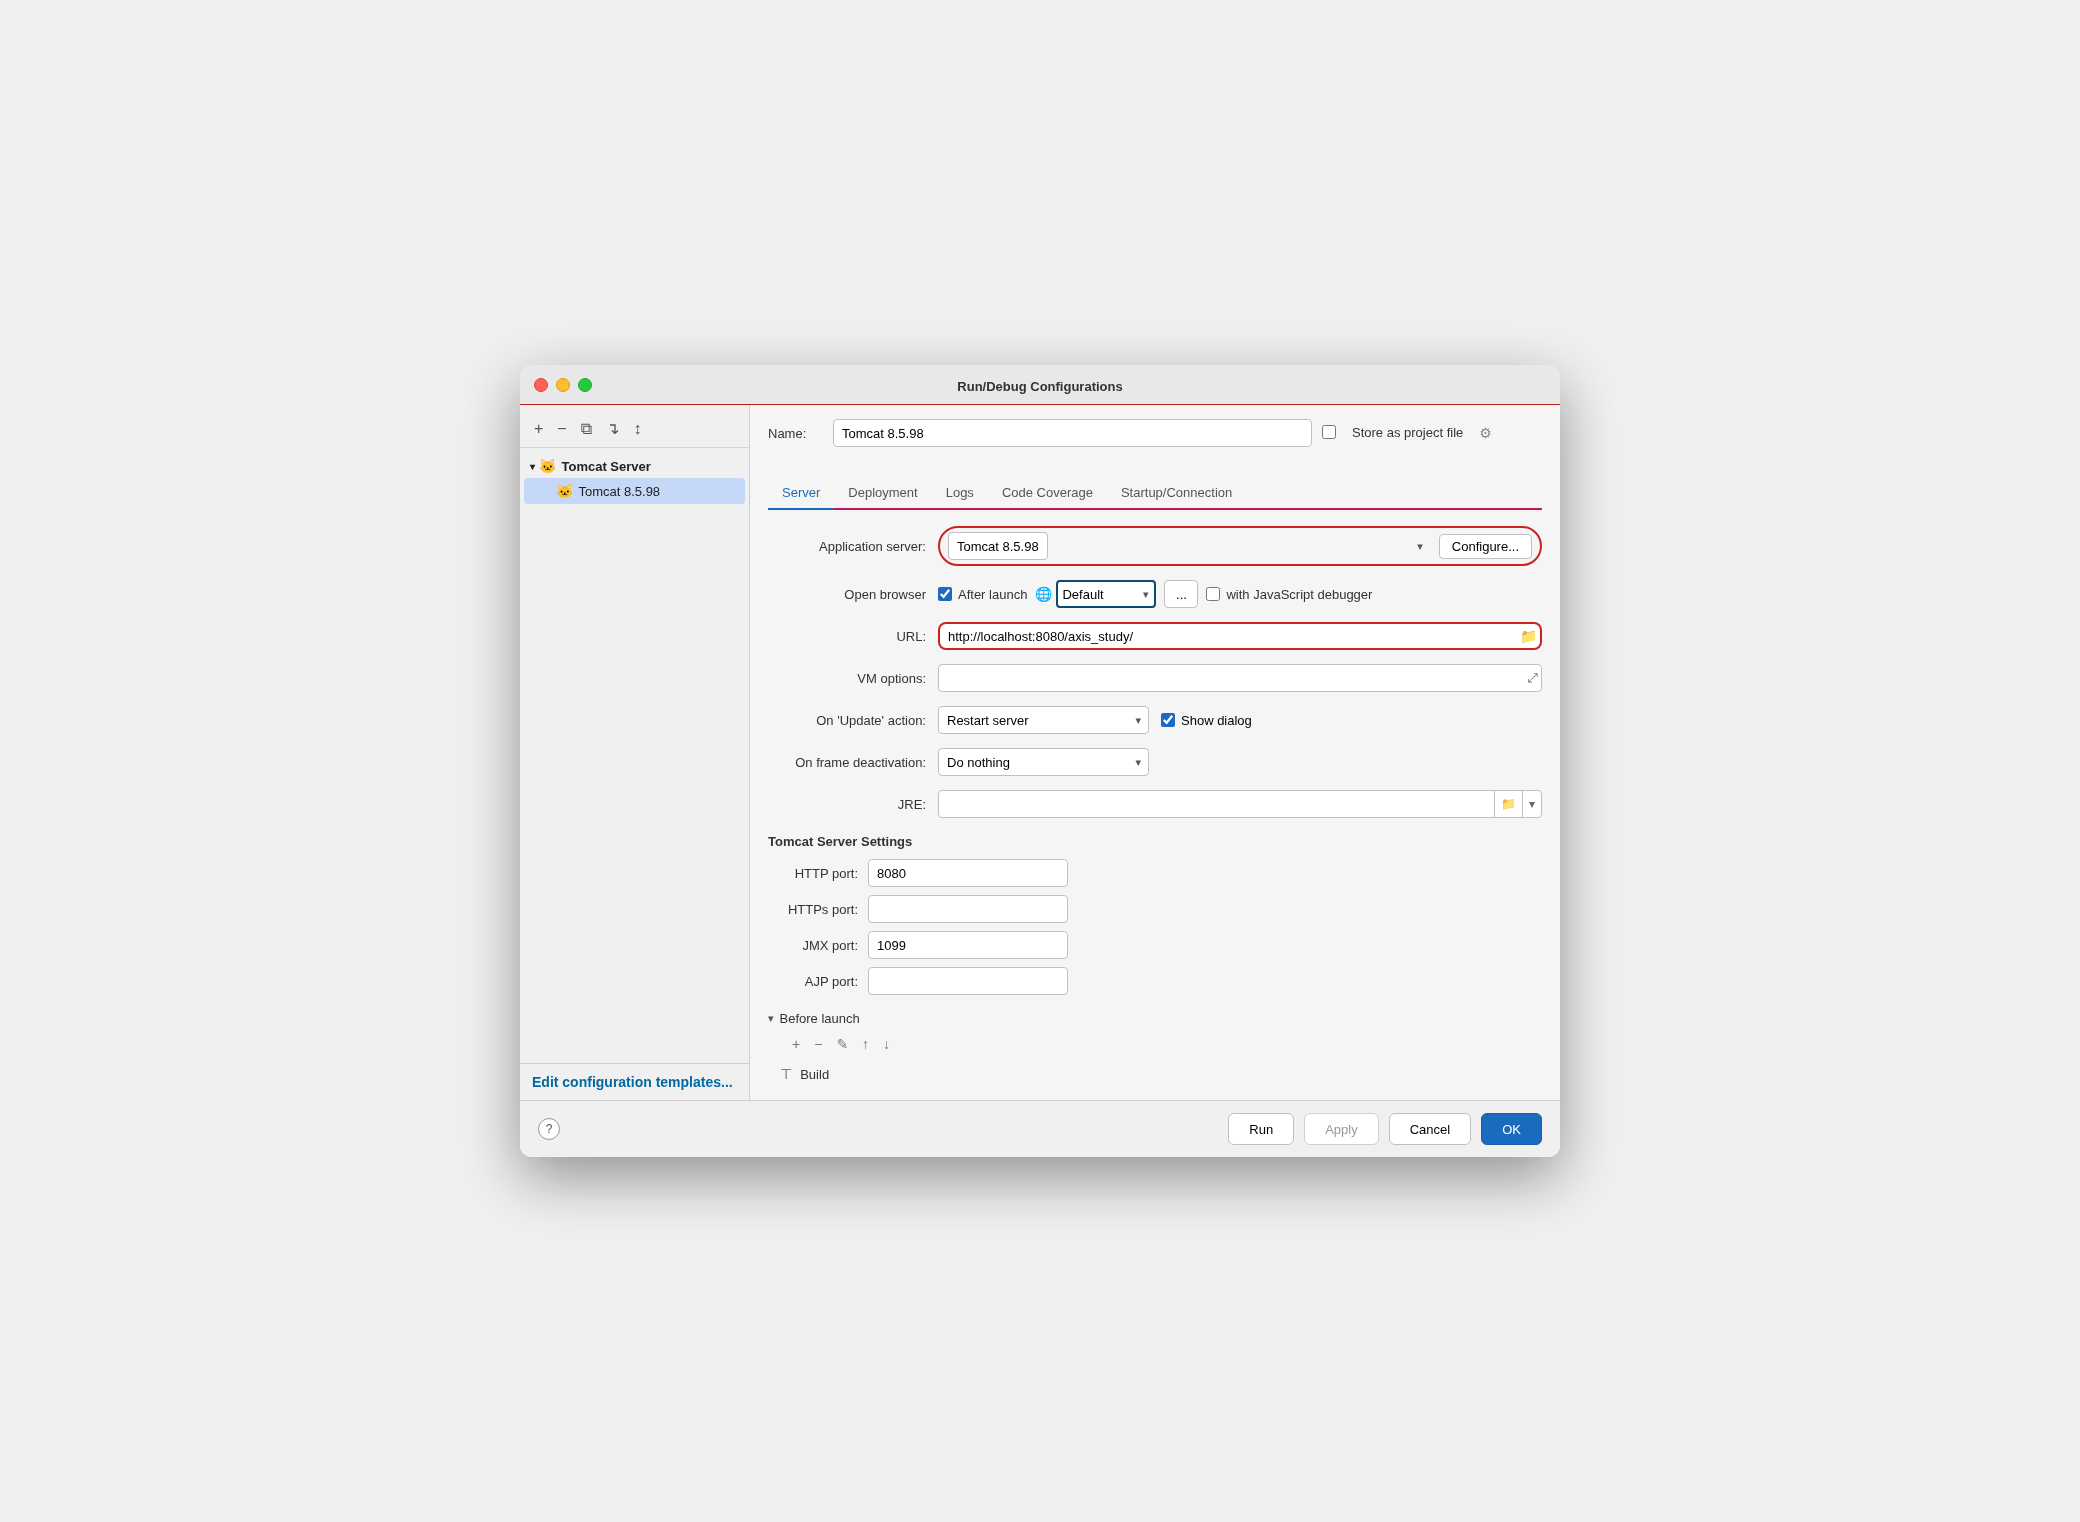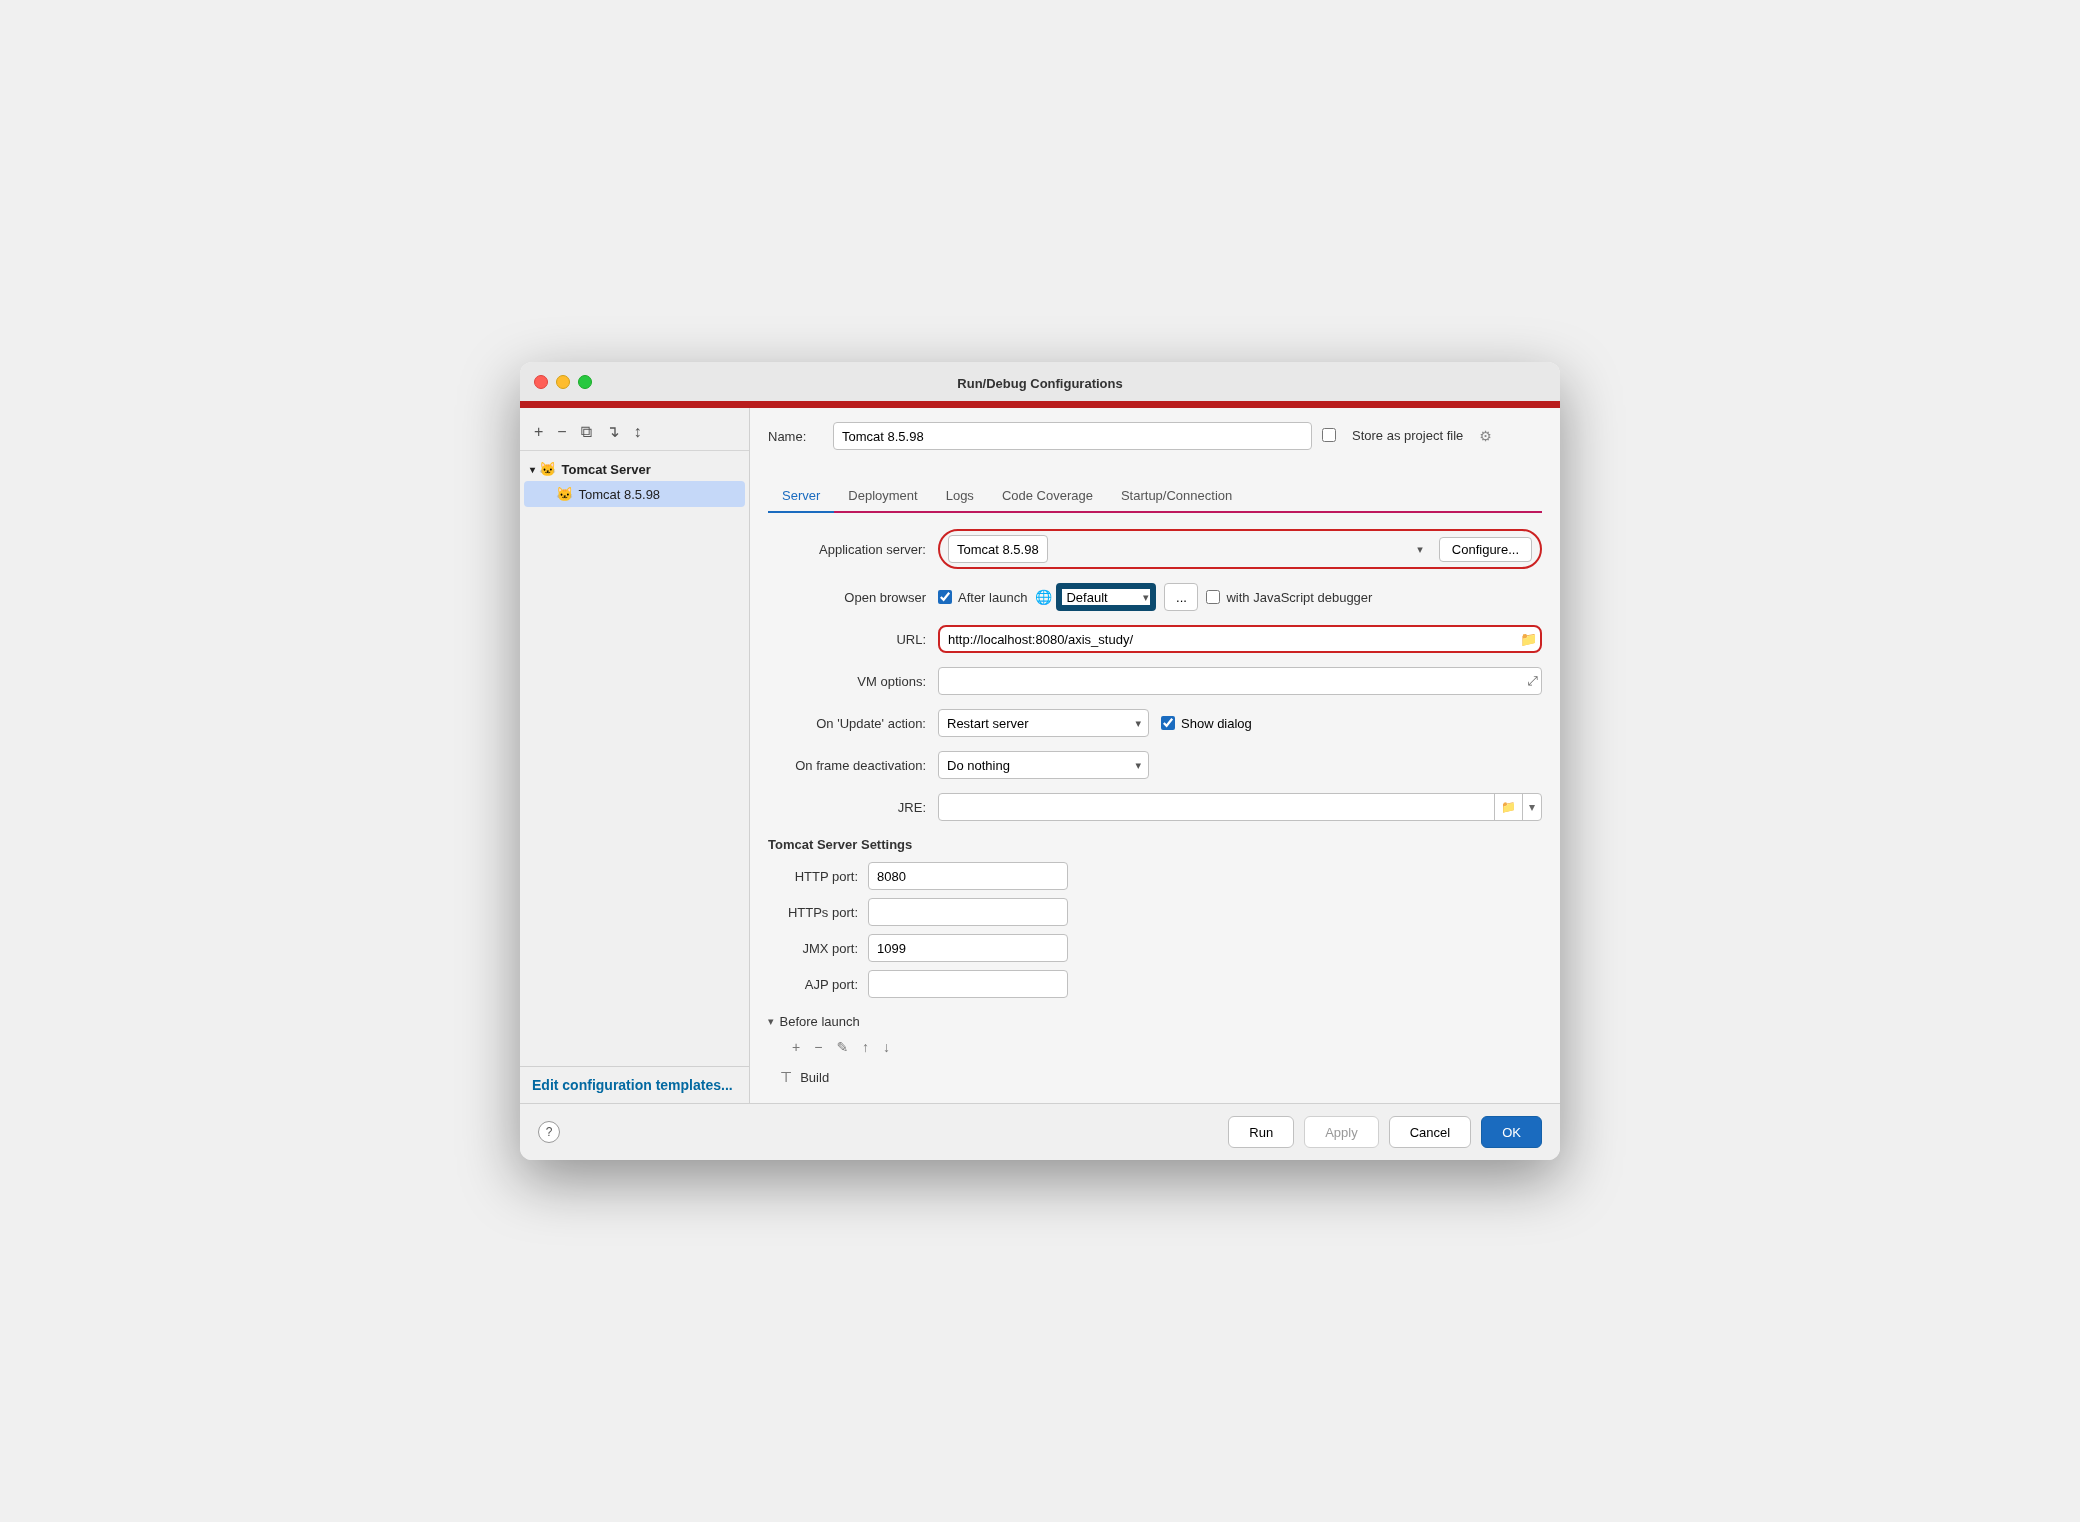--- a/index.html
+++ b/index.html
@@ -28,7 +28,7 @@
       align-items: center;
       justify-content: center;
       position: relative;
-      border-bottom: 7px solid #b91c1c;
+      border-bottom: 1px solid #b91c1c;
     }
     .traffic-lights {
       position: absolute;

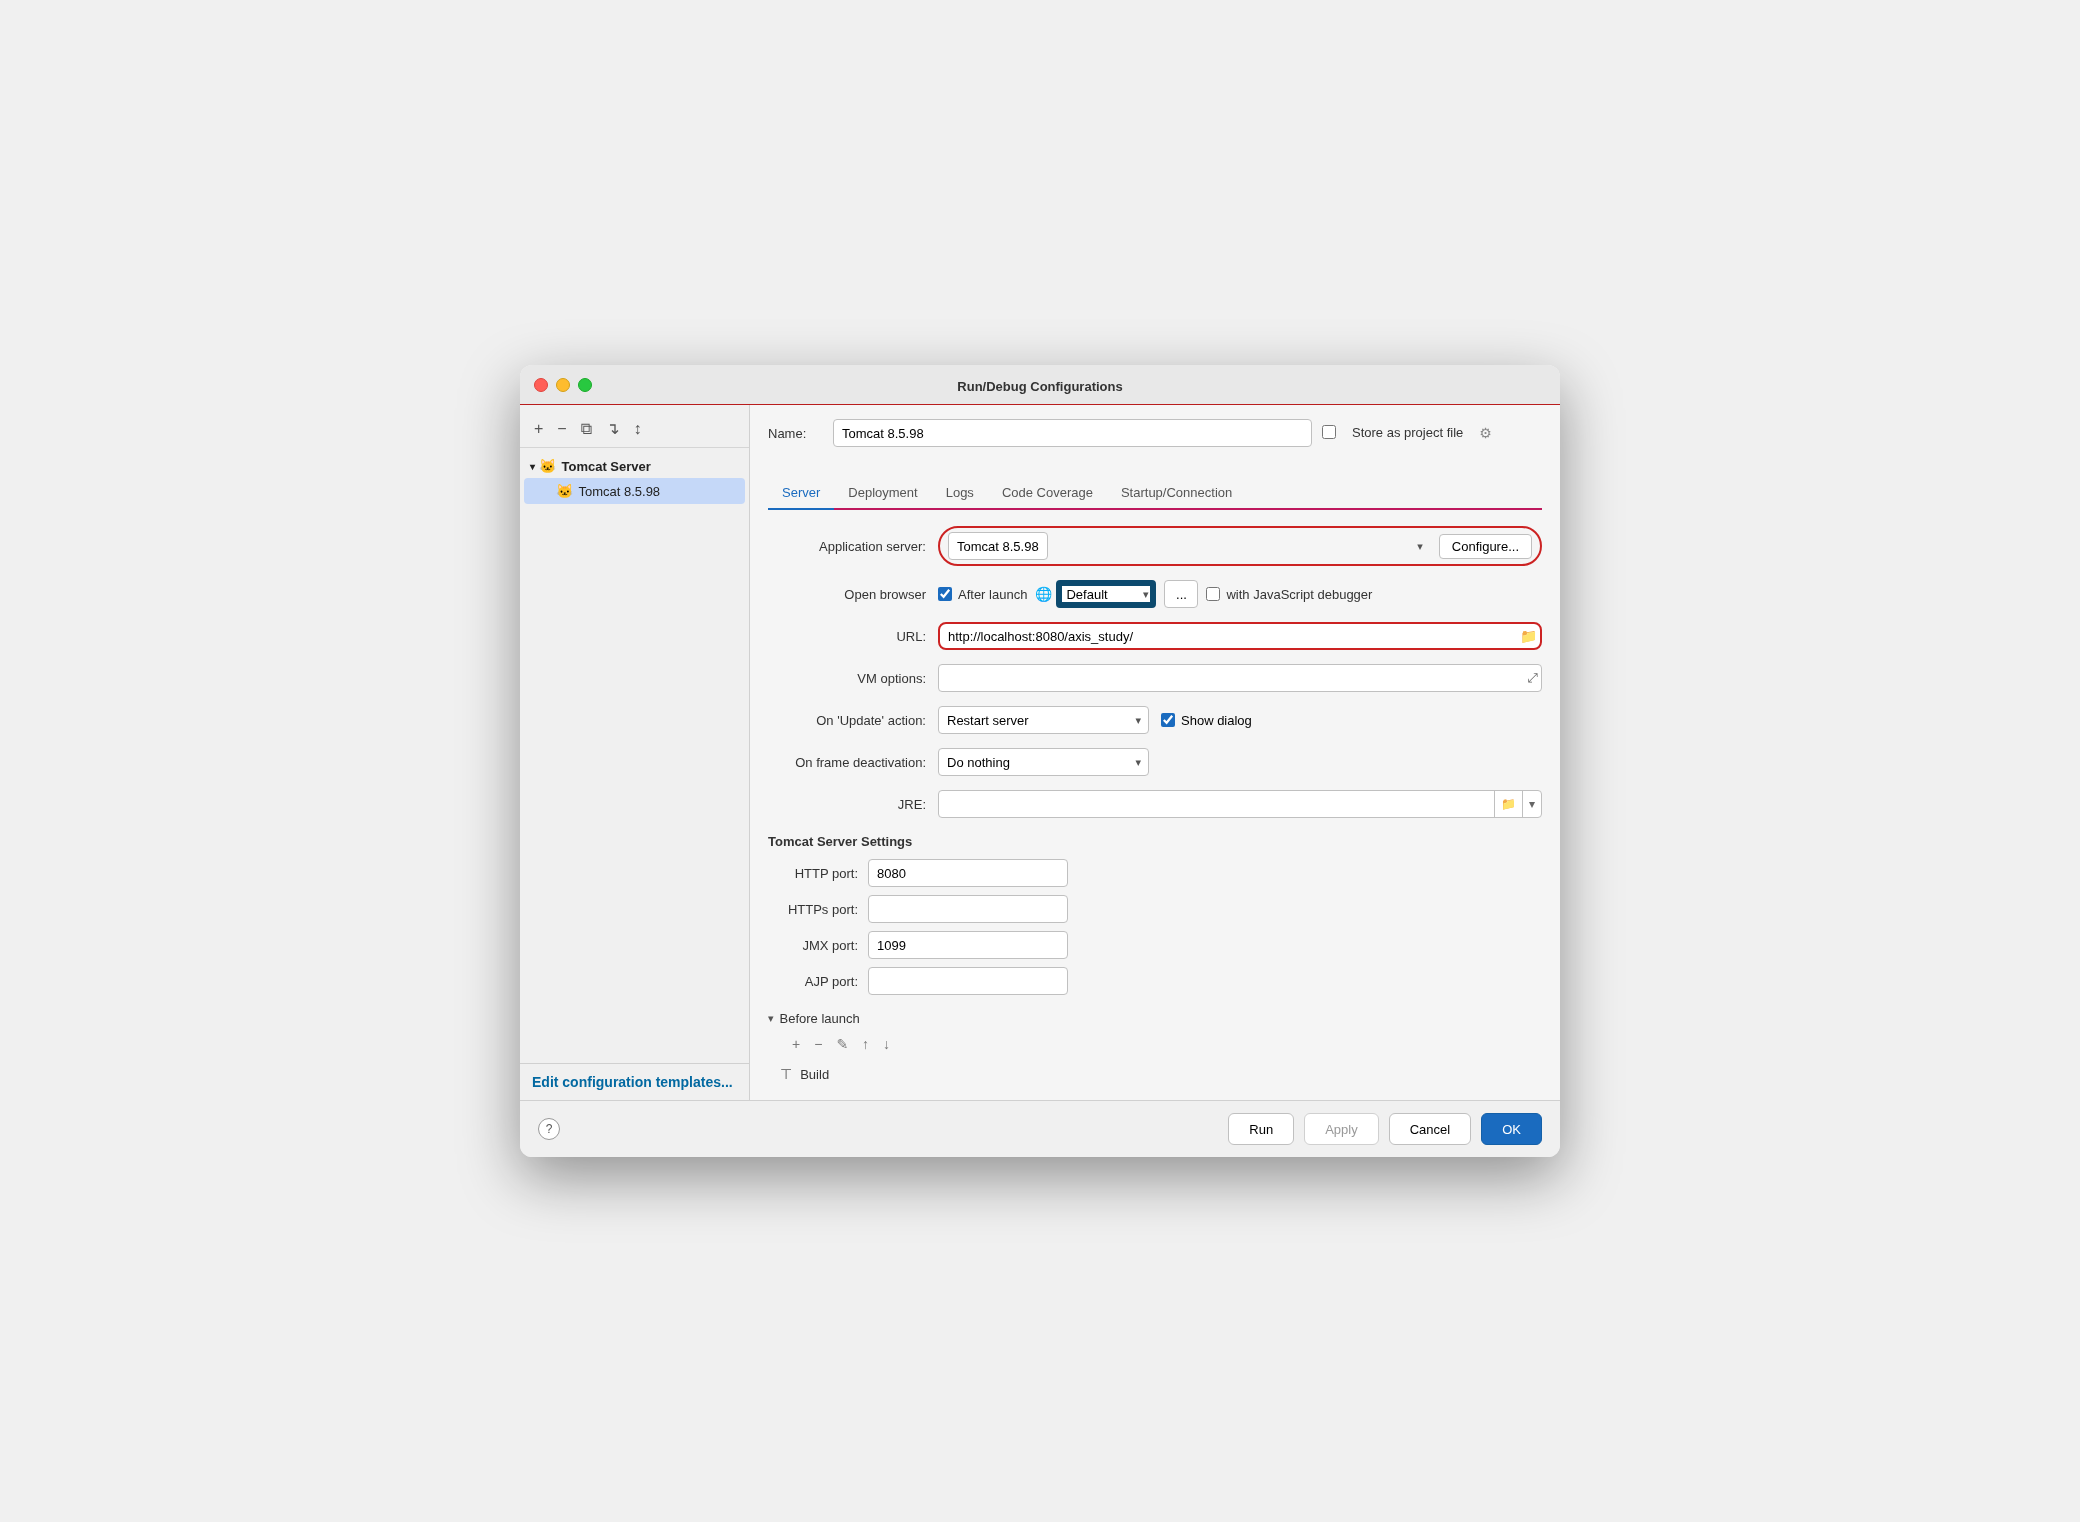--- a/index.html
+++ b/index.html
@@ -244,7 +244,7 @@
     .checkbox-input { width: 14px; height: 14px; accent-color: #1a6bbf; }
     .browser-default-select {
       height: 28px;
-      border: 6px solid #0c4a6e;
+      border: 2px solid #0c4a6e;
       border-radius: 4px;
       padding: 0 8px;
       font-size: 13px;

